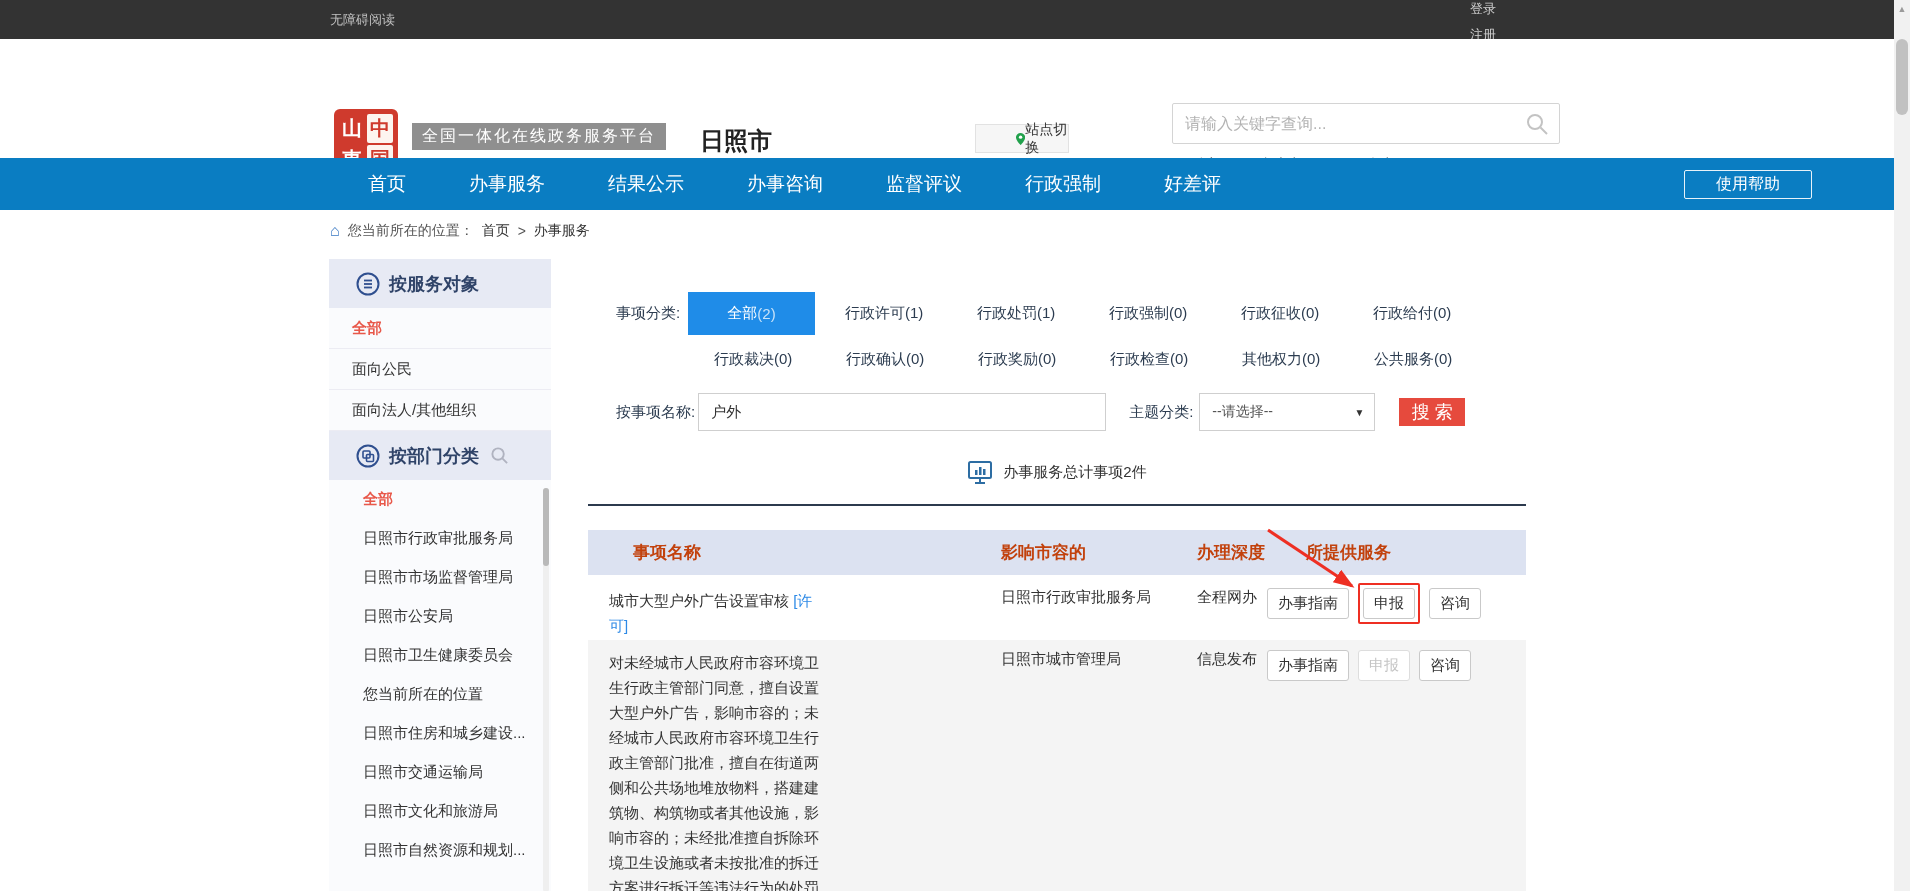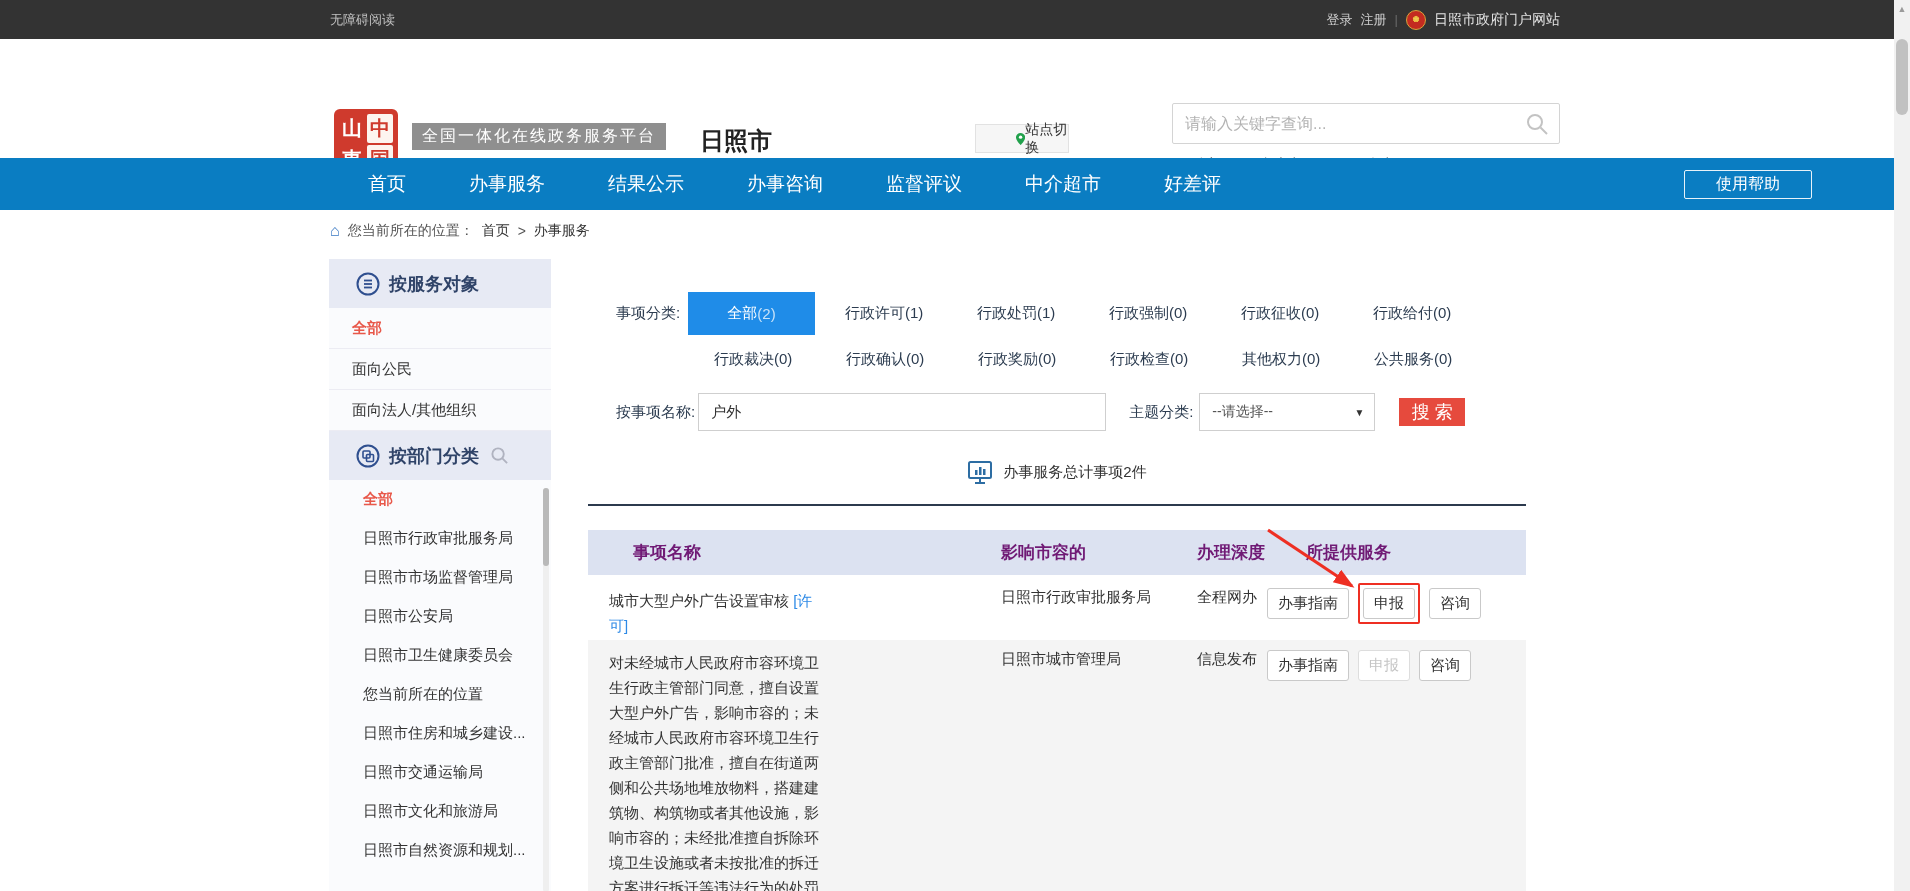--- a/index.html
+++ b/index.html
@@ -10,7 +10,7 @@
   
   .topbar { position:absolute; left:0; top:0; width:1910px; height:39px; background:#333333; }
   .topbar-left { position:absolute; left:330px; top:0; height:39px; display:flex; align-items:center; color:#c3c3c3; font-size:13px; }
-  .topbar-right { position:absolute; right:350px; top:0; height:39px; display:flex; align-items:center; gap:8px; color:#cfcfcf; font-size:13px; }
+  .topbar-right { position:absolute; right:350px; top:0; height:39px; display:flex; align-items:center; gap:8px; color:#cfcfcf; font-size:13px;flex-direction:column; }
   .topbar-right .sep { color:#6b6b6b; }
   .portal { display:flex; align-items:center; gap:8px; color:#e2e2e2; font-size:14px; }
   .emblem { width:20px; height:20px; border-radius:50%; background:radial-gradient(circle at 50% 45%, #e5b33c 0 22%, #c32b20 23% 100%); border:1px solid #d9a43a; display:flex; align-items:center; justify-content:center; color:#f0c64e; font-size:9px; line-height:1; }

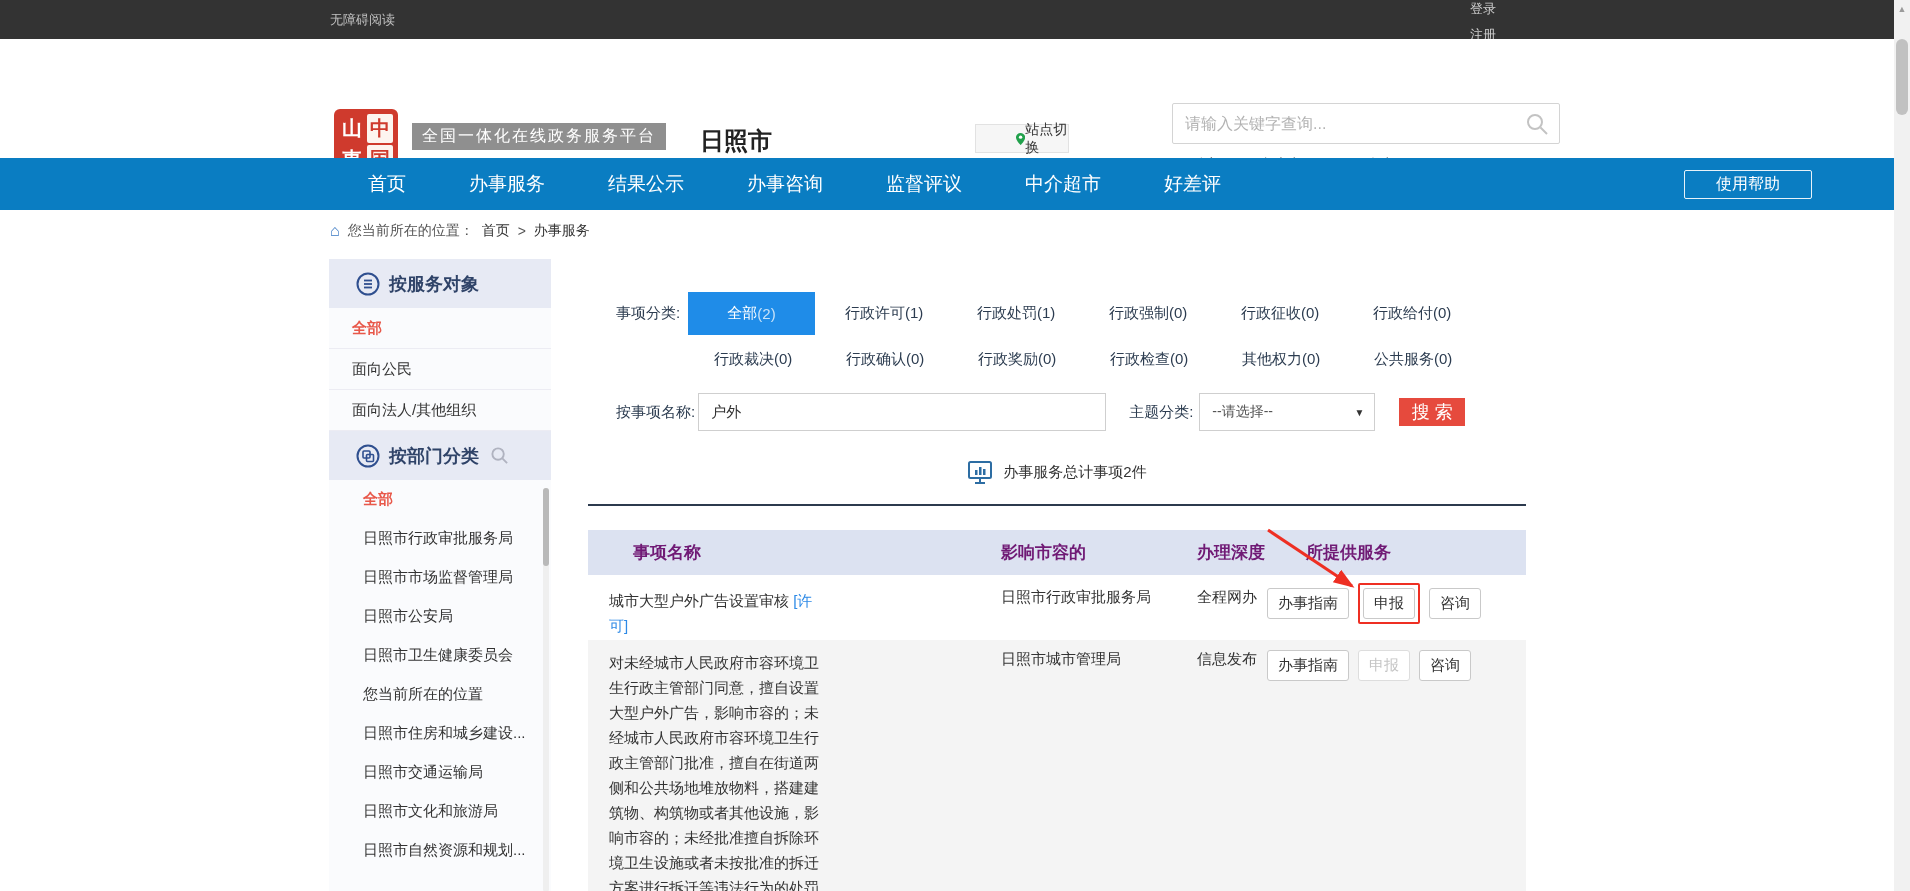--- a/index.html
+++ b/index.html
@@ -176,7 +176,7 @@
       <span class="nav-item">结果公示</span>
       <span class="nav-item">办事咨询</span>
       <span class="nav-item">监督评议</span>
-      <span class="nav-item">中介超市</span>
+      <span class="nav-item">行政强制</span>
       <span class="nav-item">好差评</span>
     </div>
     <div class="help-btn">使用帮助</div>

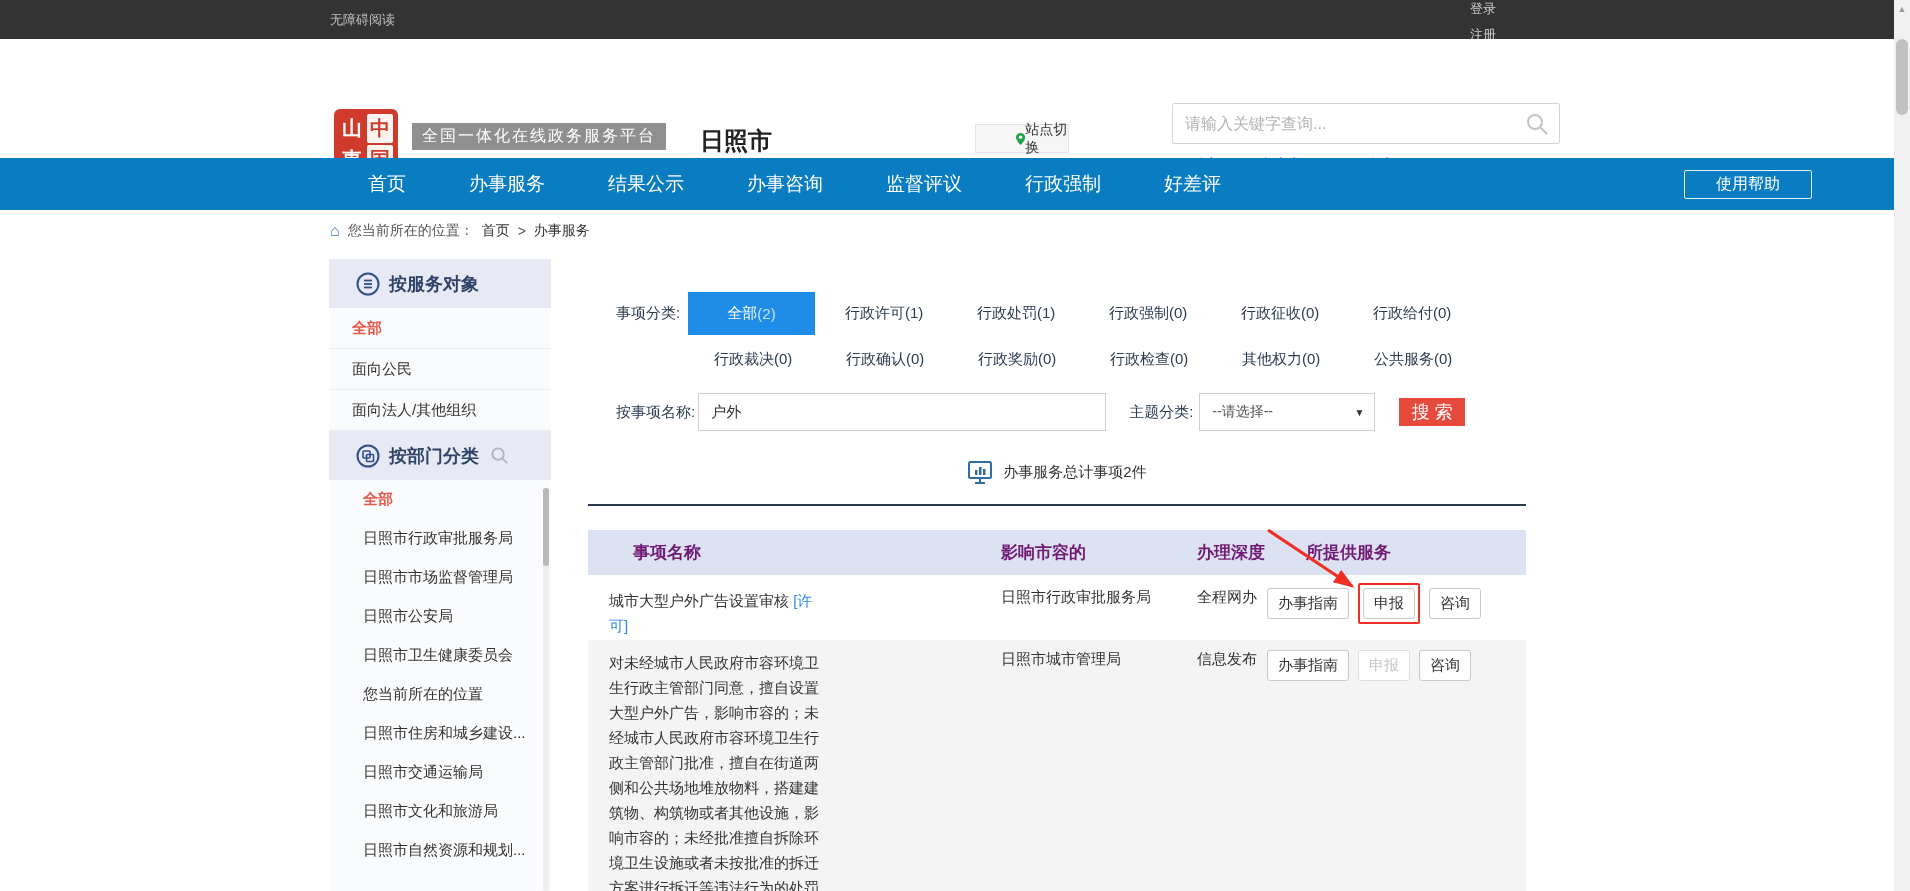--- a/index.html
+++ b/index.html
@@ -80,7 +80,7 @@
 
   .table { margin-top:24px; }
   .thead { height:45px; background:#dce2f1; display:flex; align-items:center; }
-  .th { font-size:17px; font-weight:bold; color:#701a75; }
+  .th { font-size:17px; font-weight:bold; color:#c2410c; }
   .th.c1 { width:413px; padding-left:45px; }
   .th.c2 { width:196px; } .th.c3 { width:70px; } .th.c4 { padding-left:39px; }
   .trow { display:flex; }

